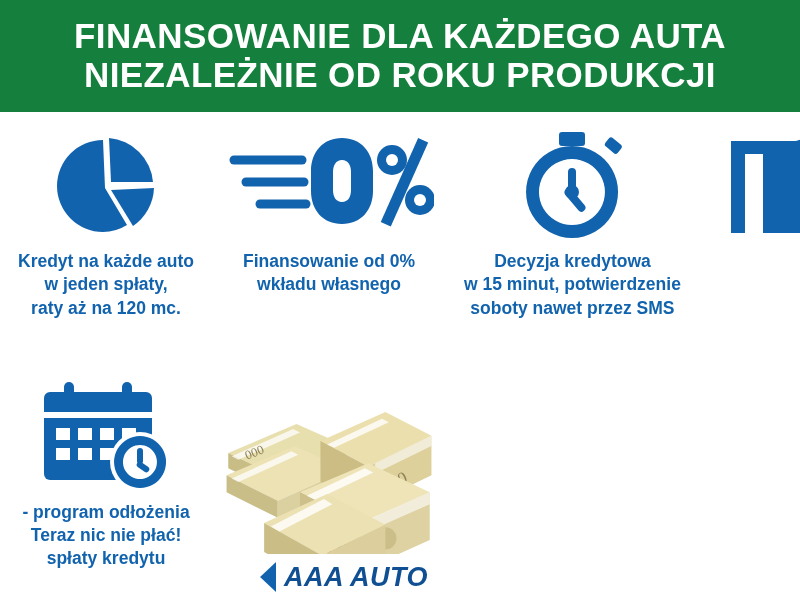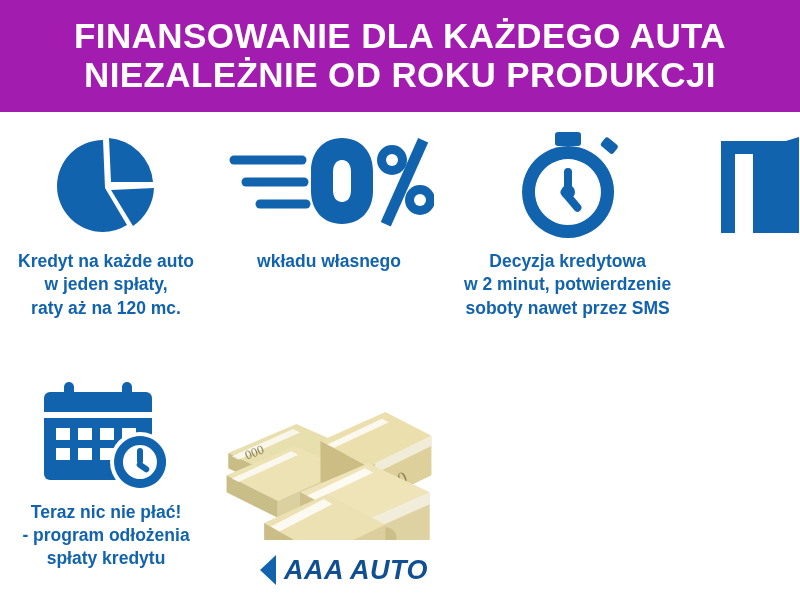--- a/index.html
+++ b/index.html
@@ -24,7 +24,7 @@
   }
   
   .header {
-    background: #a21caf;
+    background: #15803d;
     color: #ffffff;
     padding: 16px 20px 18px 20px;
     text-align: center;

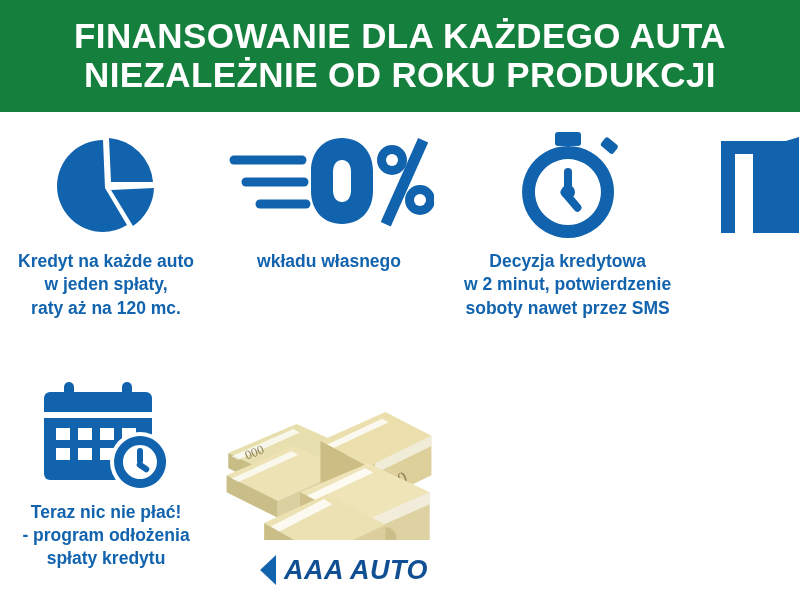--- a/index.html
+++ b/index.html
@@ -172,6 +172,7 @@
         </svg>
       </div>
       <div class="caption">
+        <div>Finansowanie od 0%</div>
         <div>wkładu własnego</div>
       </div>
     </div>

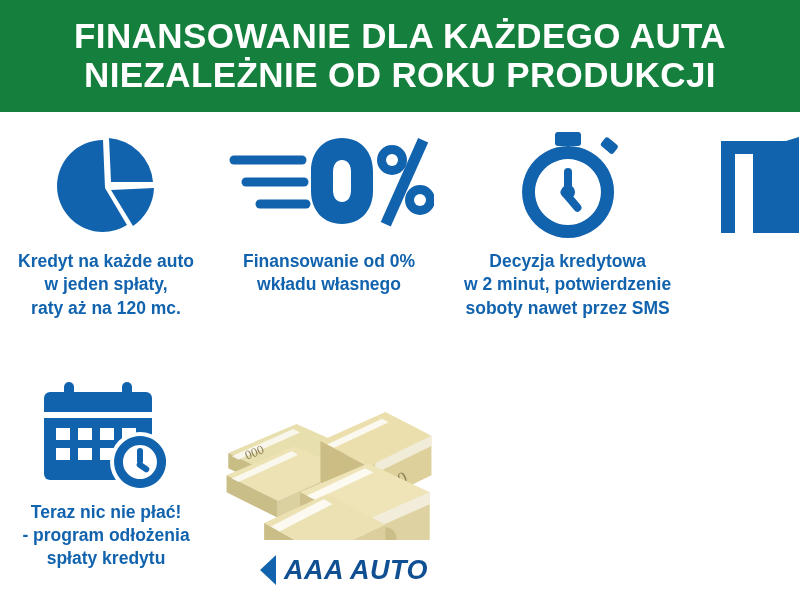--- a/index.html
+++ b/index.html
@@ -192,7 +192,7 @@
       </div>
       <div class="caption">
         <div>Decyzja kredytowa</div>
-        <div>w 2 minut, potwierdzenie</div>
+        <div>w 15 minut, potwierdzenie</div>
         <div>soboty nawet przez SMS</div>
       </div>
     </div>

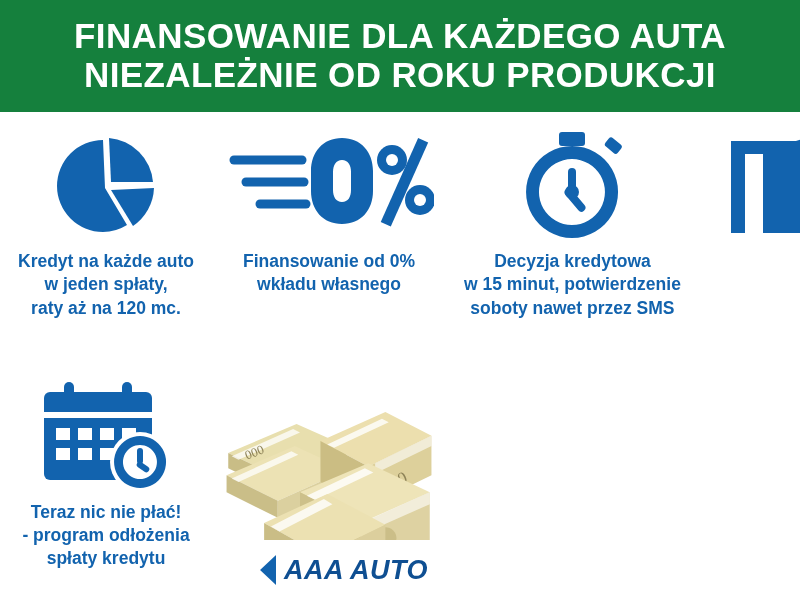--- a/index.html
+++ b/index.html
@@ -234,8 +234,8 @@
         </svg>
       </div>
       <div class="caption">
+        <div>- program odłożenia</div>
         <div>Teraz nic nie płać!</div>
-        <div>- program odłożenia</div>
         <div>spłaty kredytu</div>
       </div>
     </div>

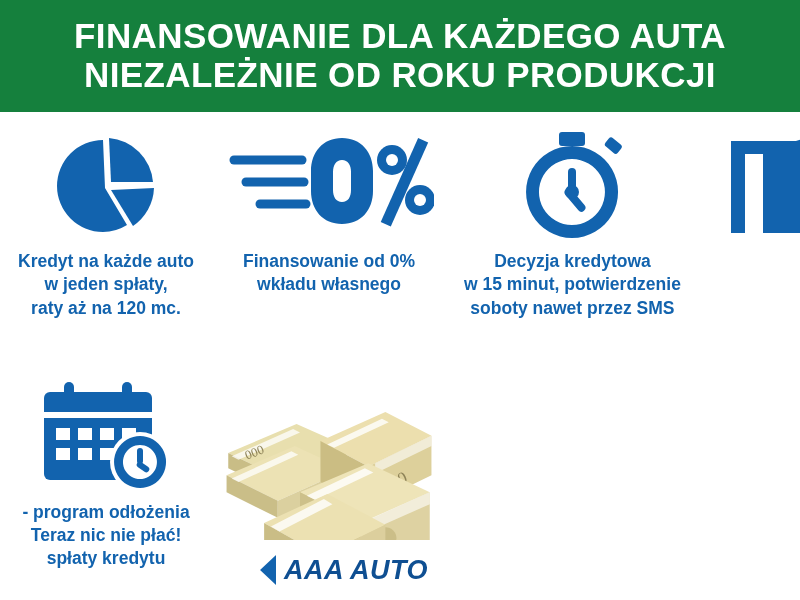--- a/index.html
+++ b/index.html
@@ -89,7 +89,7 @@
     right: 0;
     bottom: 0;
     width: 214px;
-    height: 60px;
+    height: 46px;
     background: #ffffff;
     display: flex;
     align-items: center;

